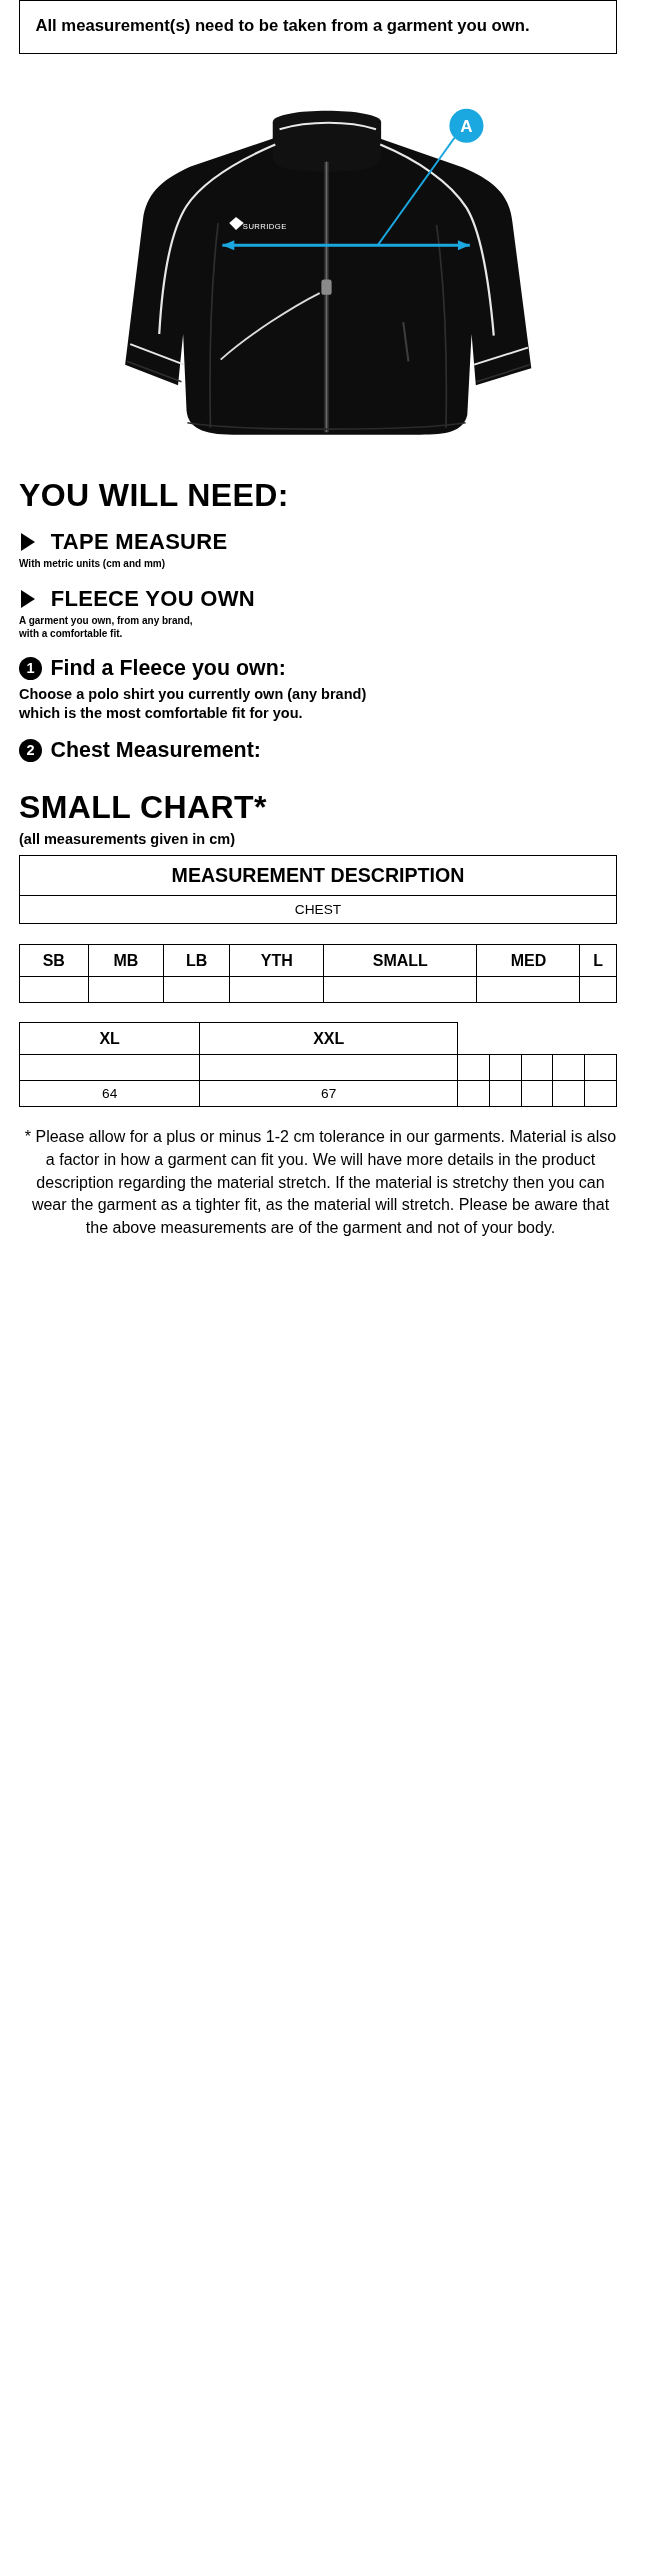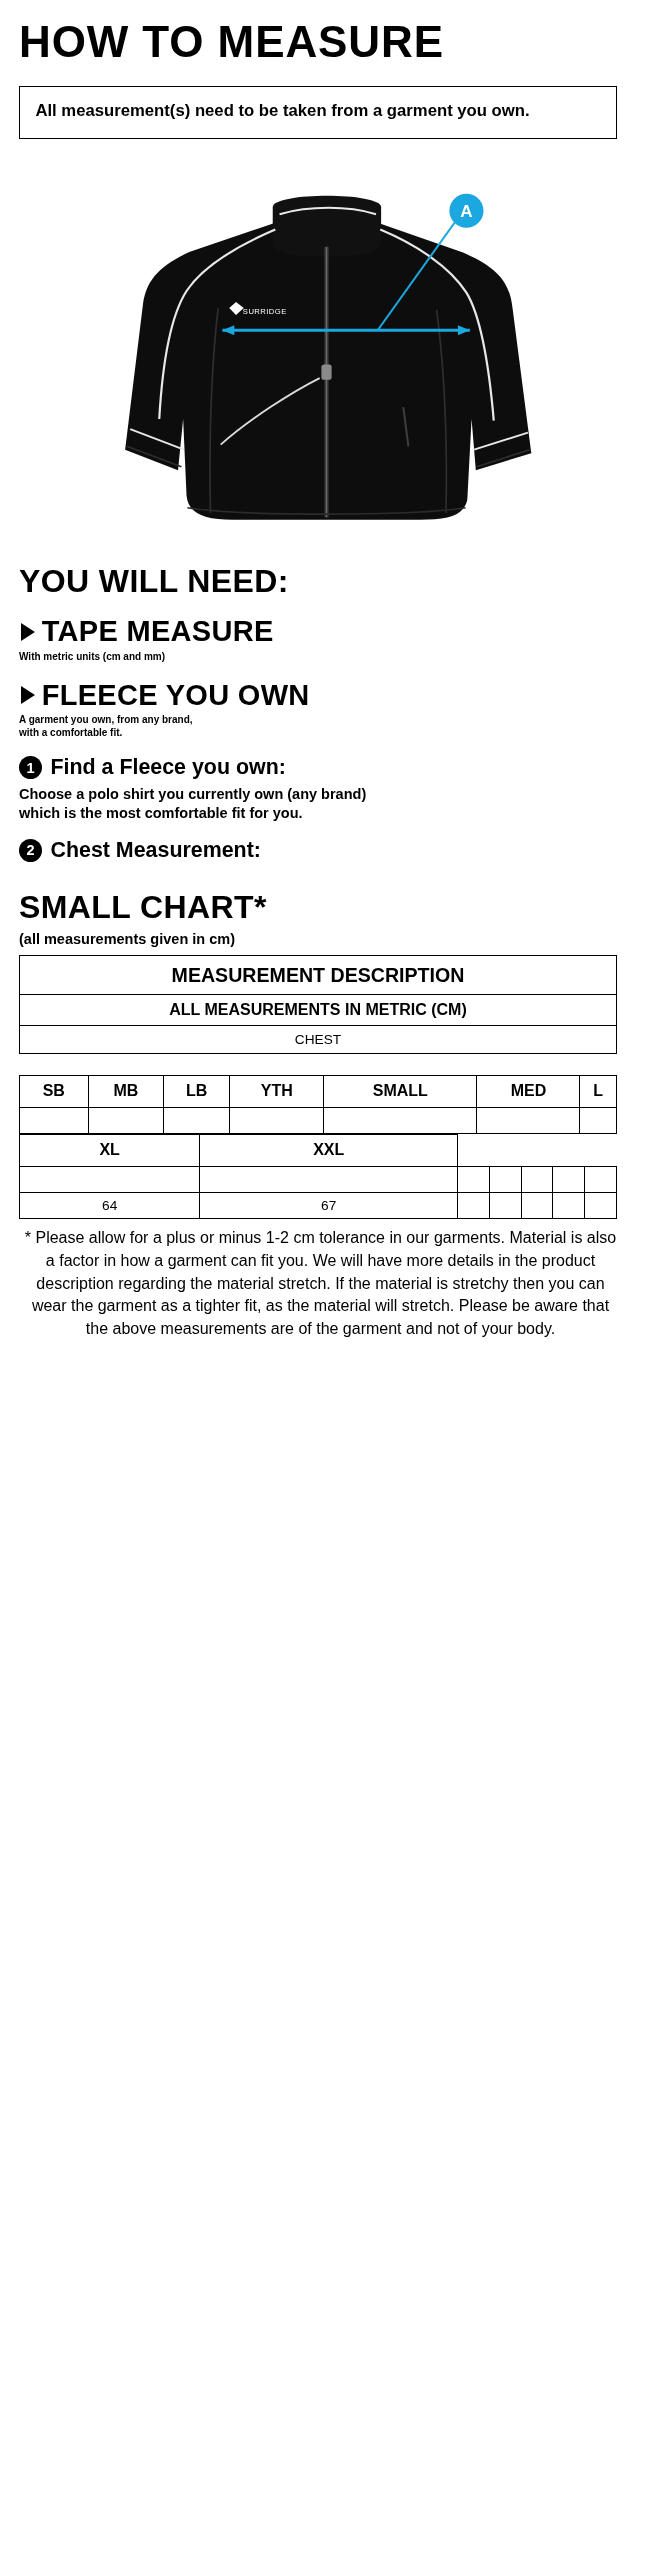--- a/index.html
+++ b/index.html
@@ -174,7 +174,6 @@
 
 <div class="page">
 
-  <h1 class="main-title">HOW TO MEASURE</h1>
 
   <div class="note-box">
     <span>All measurement(s) need to be taken from a garment you own.</span>

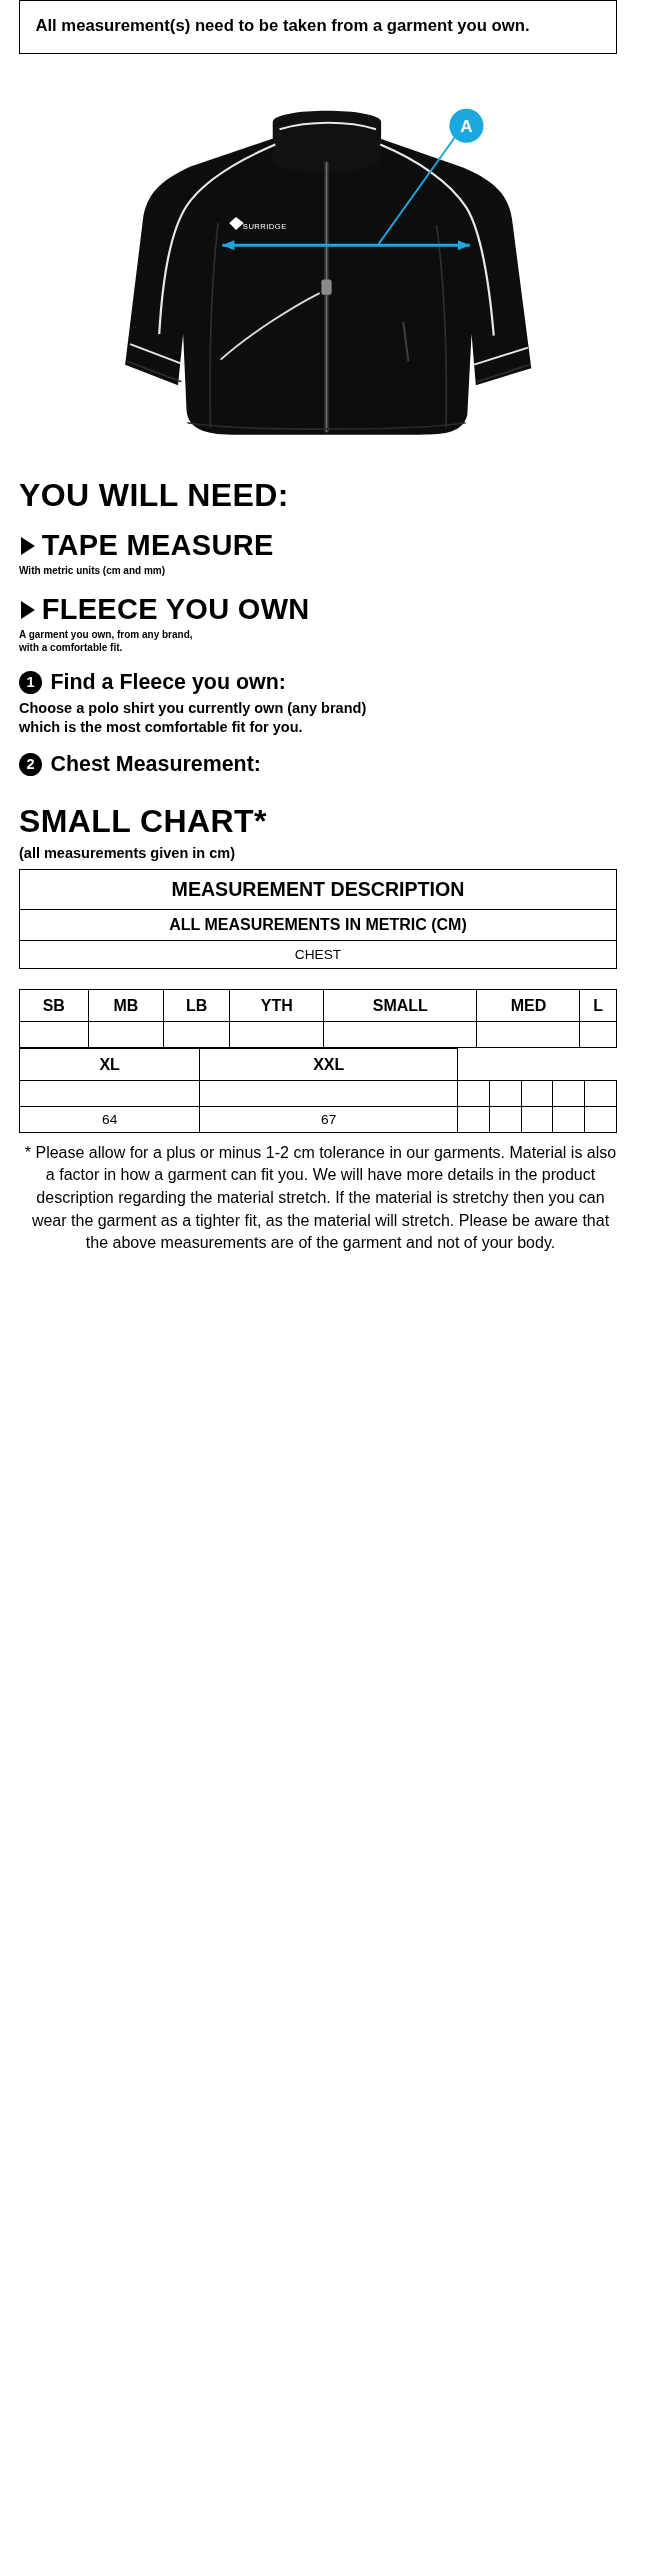--- a/index.html
+++ b/index.html
@@ -59,8 +59,8 @@
   .need-head {
     display: flex;
     align-items: center;
-    gap: 7px;
-    font-size: 29px;
+    gap: 16px;
+    font-size: 22px;
     font-weight: bold;
     letter-spacing: 0.3px;
     margin-bottom: 2.6px;

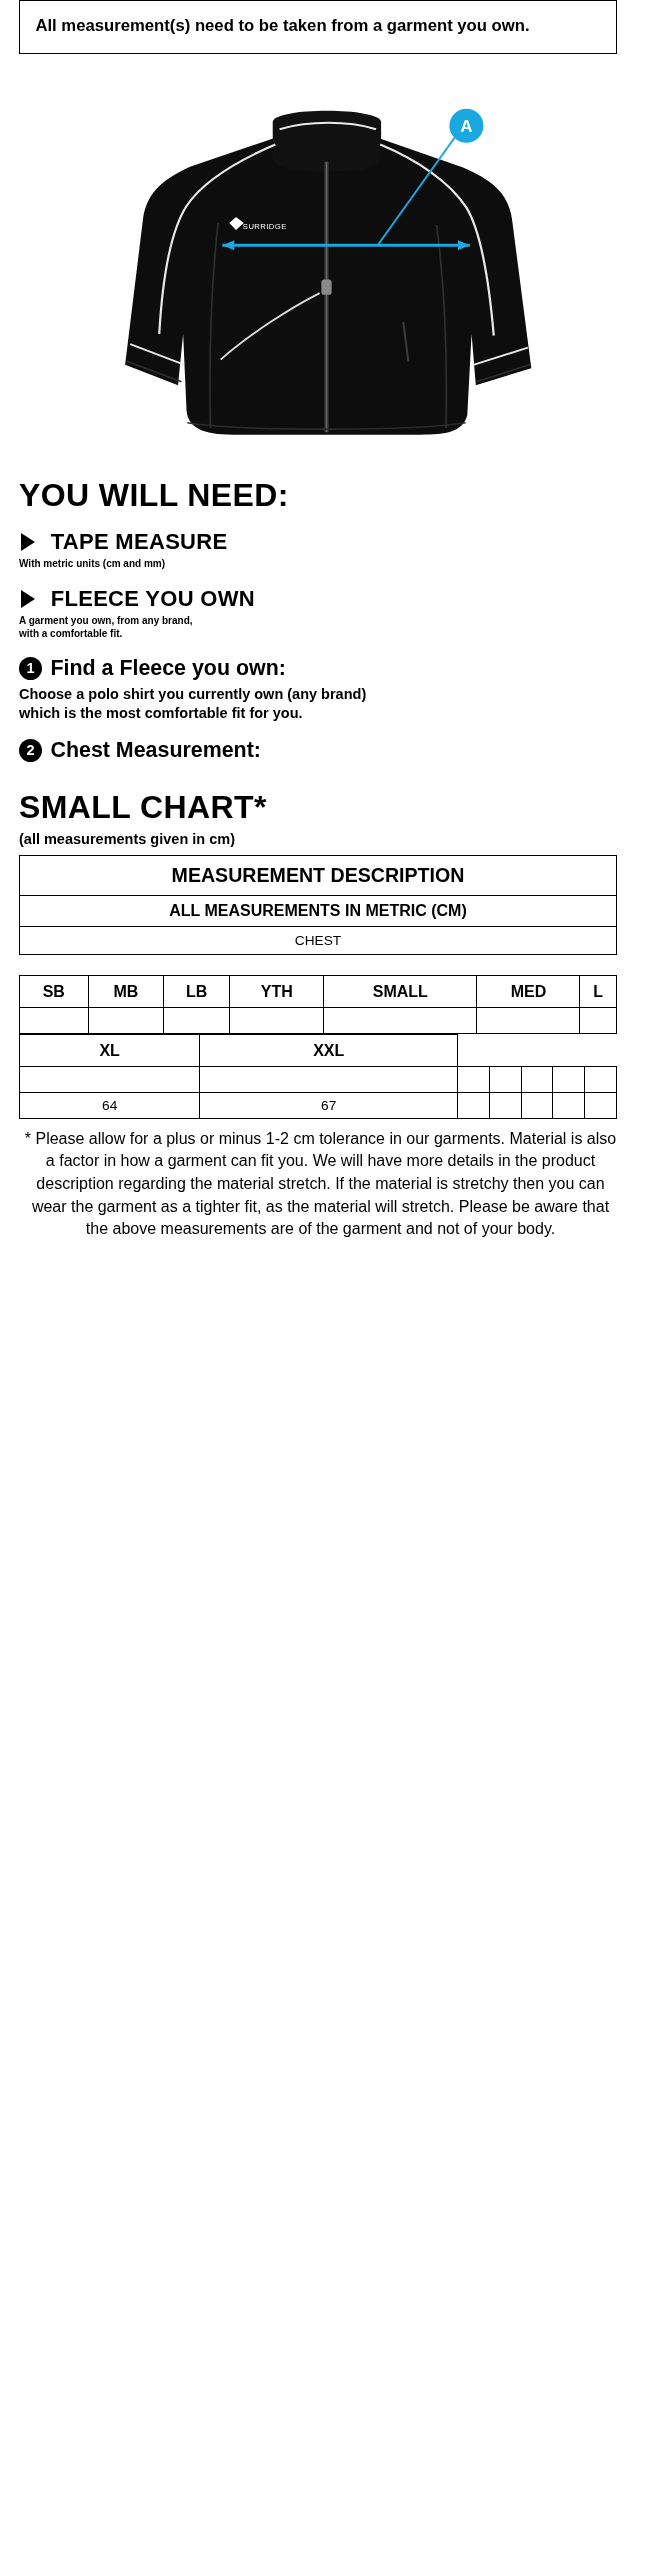--- a/index.html
+++ b/index.html
@@ -284,9 +284,6 @@
         <tr class="head">
       <td>MEASUREMENT DESCRIPTION</td>
     </tr>
-    <tr class="metric">
-      <td>ALL MEASUREMENTS IN METRIC (CM)</td>
-    </tr>
     <tr>
       <td>CHEST</td>
     </tr>

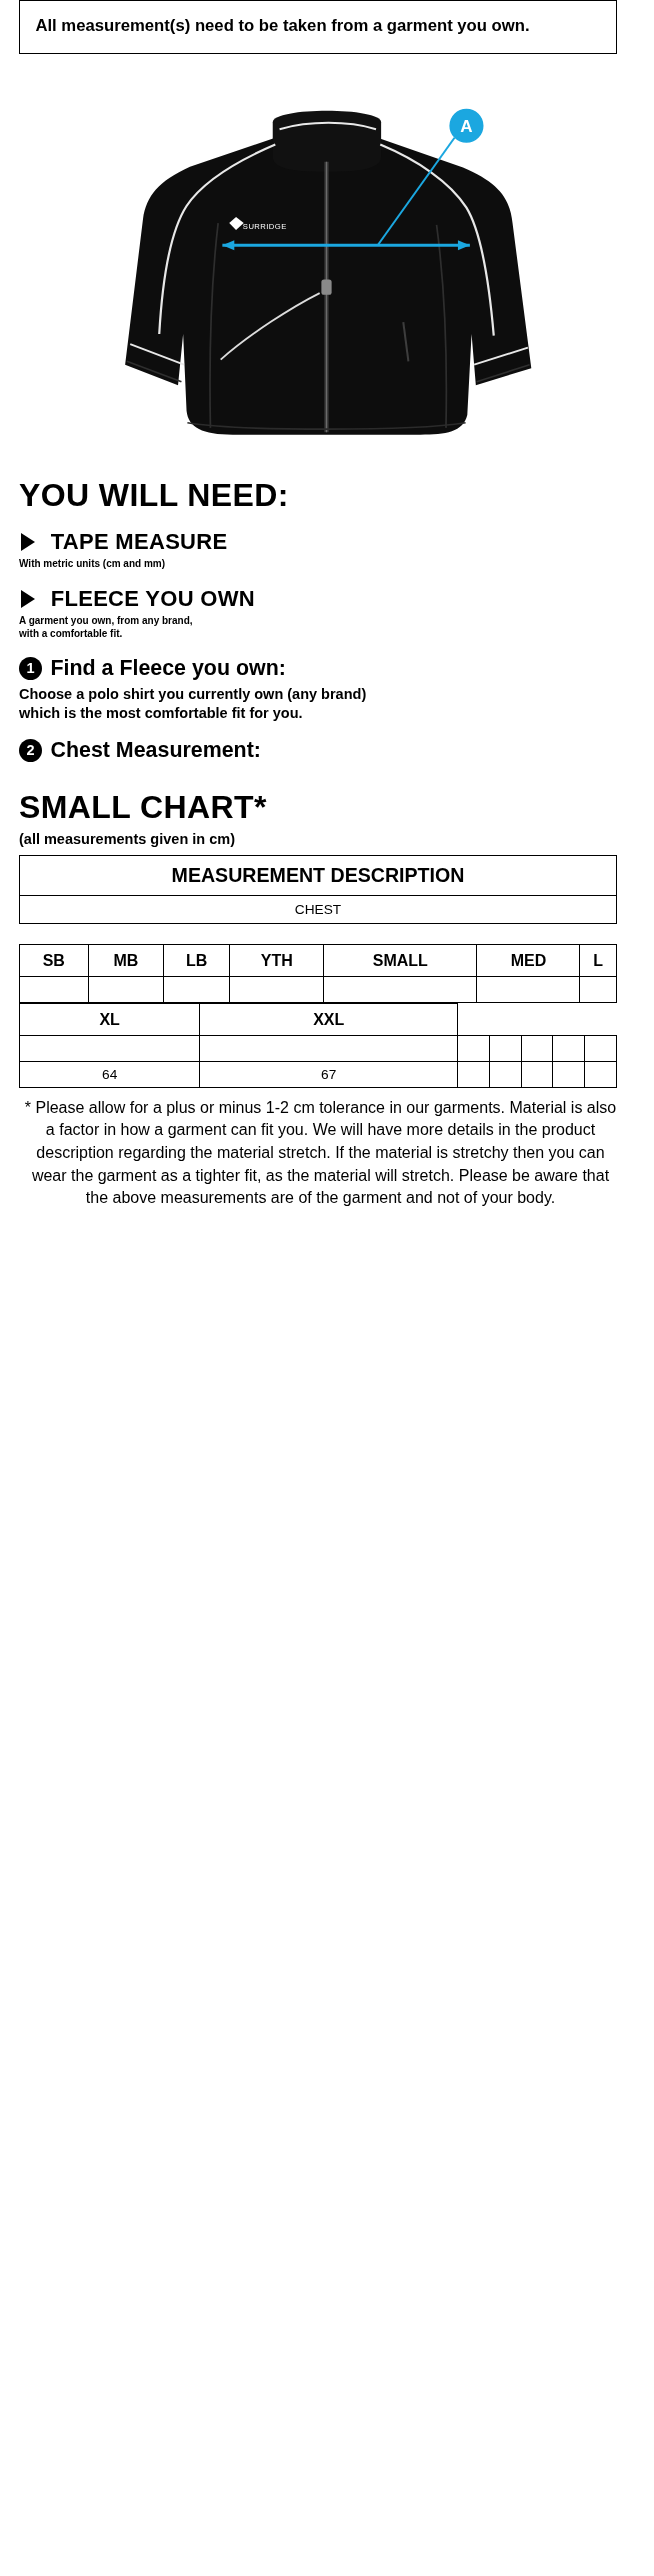--- a/index.html
+++ b/index.html
@@ -144,7 +144,7 @@
     font-weight: bold;
   }
 
-  table.sizes { }
+  table.sizes { margin-bottom: 19px; }
   table.sizes td {
     border: 1.3px solid #000;
     text-align: center;

